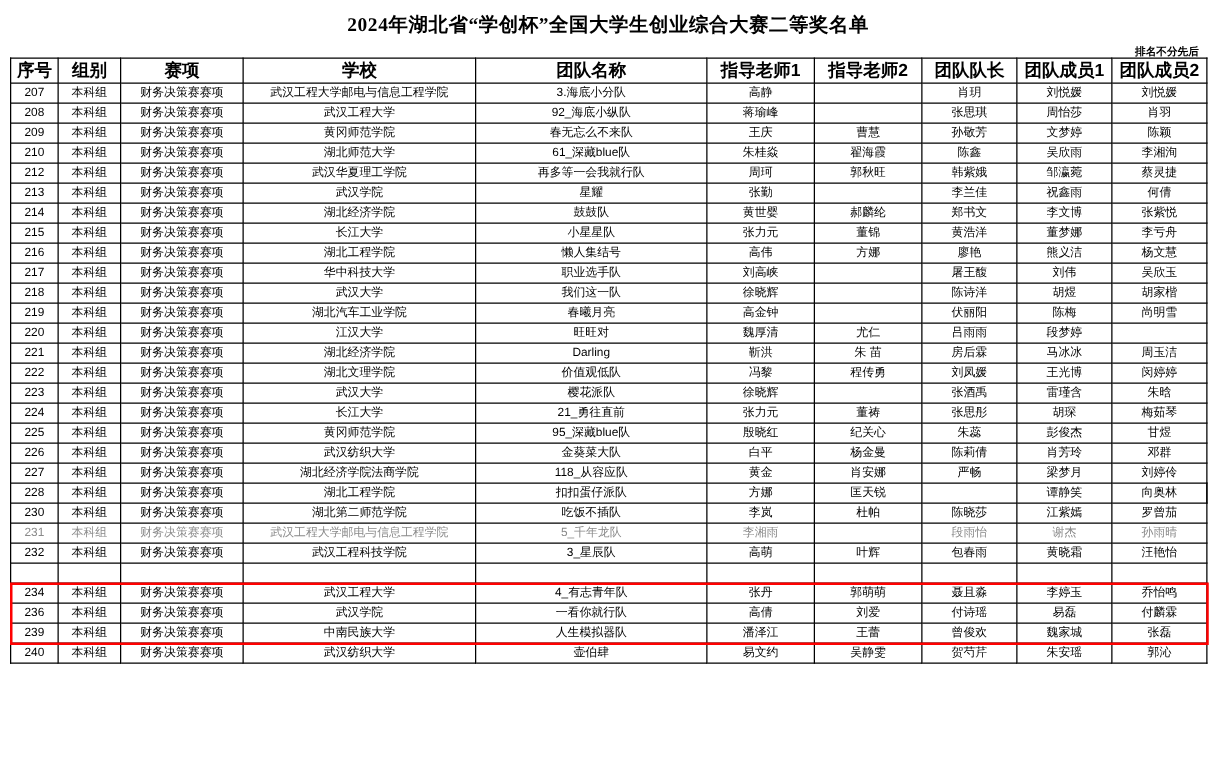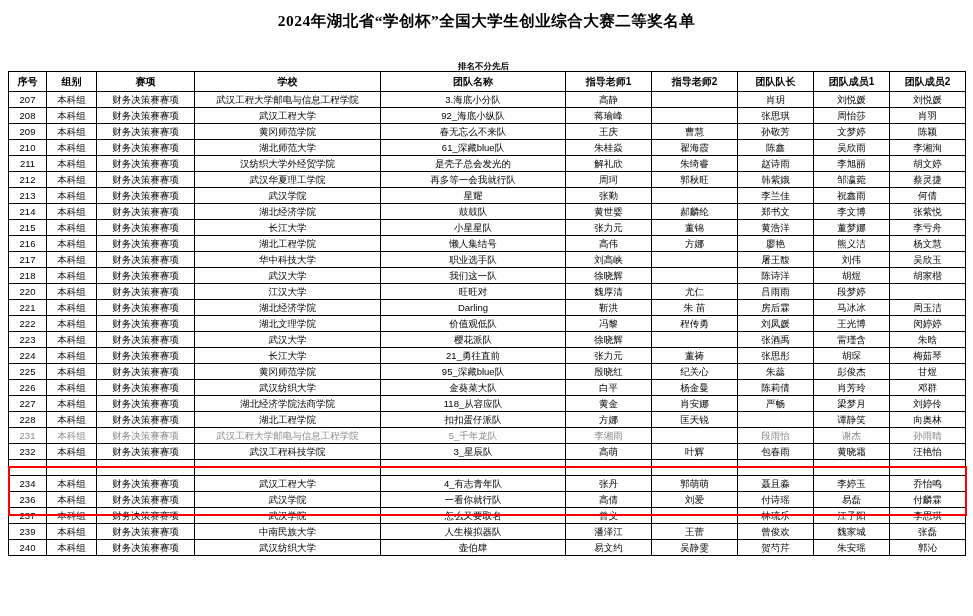--- a/index.html
+++ b/index.html
@@ -32,13 +32,12 @@
     line-height: 1.2;
   }
   .rank-note {
-    text-align: center;
+    text-align: right;
     font-size: 8.5px;
     font-weight: bold;
     padding-right: 6px;
     padding-bottom: 1px;
     line-height: 1;
-    margin-top: 25px;
   }
   table.grid {
     border-collapse: collapse;

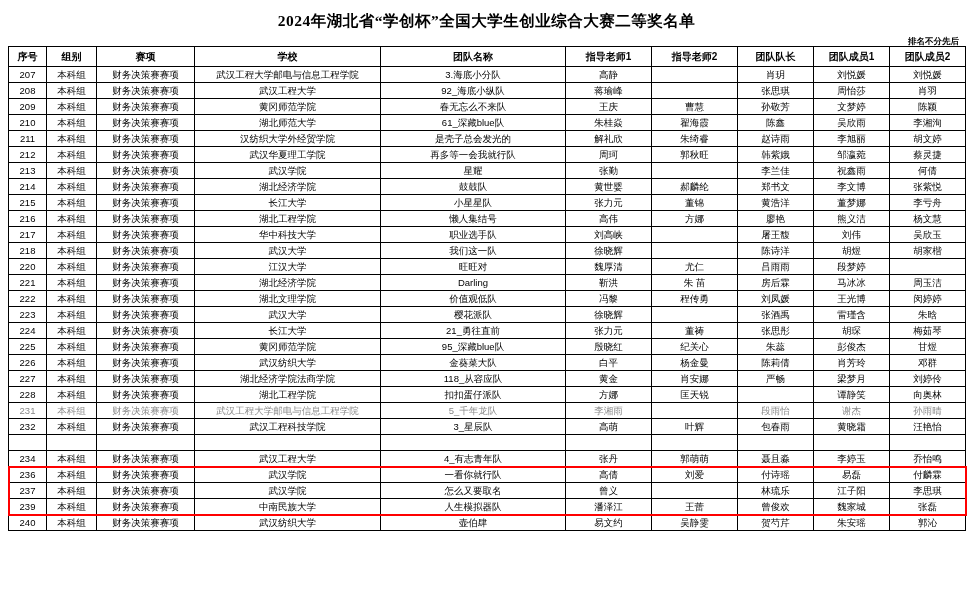--- a/index.html
+++ b/index.html
@@ -57,7 +57,7 @@
   }
   table.grid thead th {
     font-weight: bold;
-    font-size: 10px;
+    font-size: 14px;
     height: 19px;
     margin-left: 48px;
   }

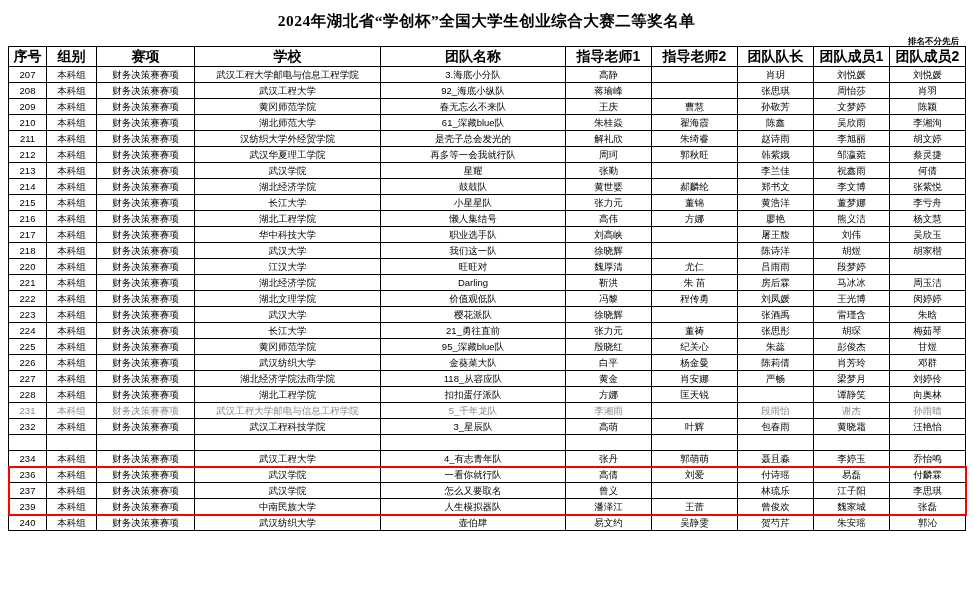--- a/index.html
+++ b/index.html
@@ -166,18 +166,6 @@
           <td>李湘洵</td>
         </tr>
         <tr>
-          <td>211</td>
-          <td>本科组</td>
-          <td>财务决策赛赛项</td>
-          <td>汉纺织大学外经贸学院</td>
-          <td>是壳子总会发光的</td>
-          <td>解礼欣</td>
-          <td>朱绮睿</td>
-          <td>赵诗雨</td>
-          <td>李旭丽</td>
-          <td>胡文婷</td>
-        </tr>
-        <tr>
           <td>212</td>
           <td>本科组</td>
           <td>财务决策赛赛项</td>

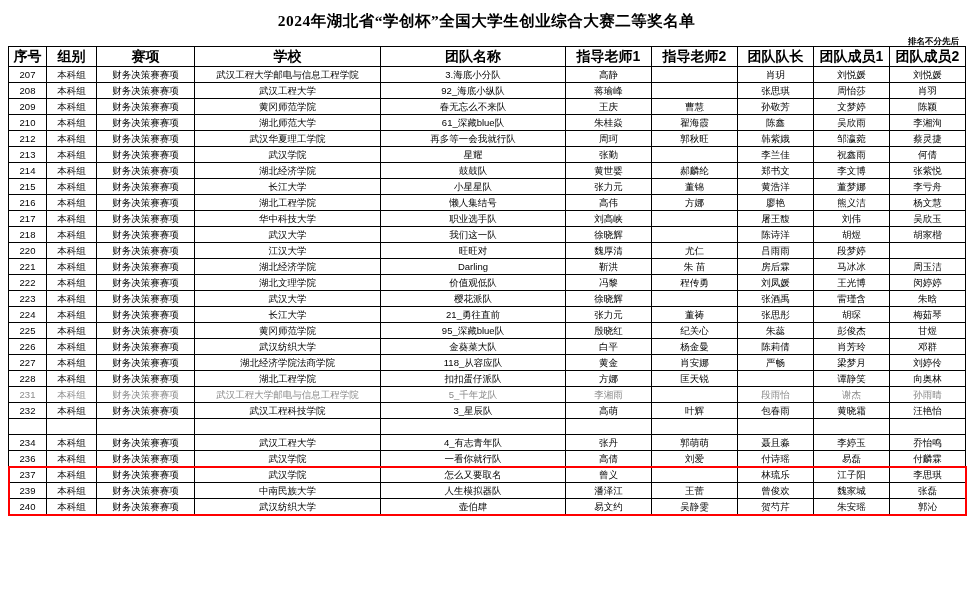--- a/index.html
+++ b/index.html
@@ -250,6 +250,18 @@
           <td>胡家楷</td>
         </tr>
         <tr>
+          <td>219</td>
+          <td>本科组</td>
+          <td>财务决策赛赛项</td>
+          <td>湖北汽车工业学院</td>
+          <td>春曦月亮</td>
+          <td>高金钟</td>
+          <td></td>
+          <td>伏丽阳</td>
+          <td>陈梅</td>
+          <td>尚明雪</td>
+        </tr>
+        <tr>
           <td>220</td>
           <td>本科组</td>
           <td>财务决策赛赛项</td>

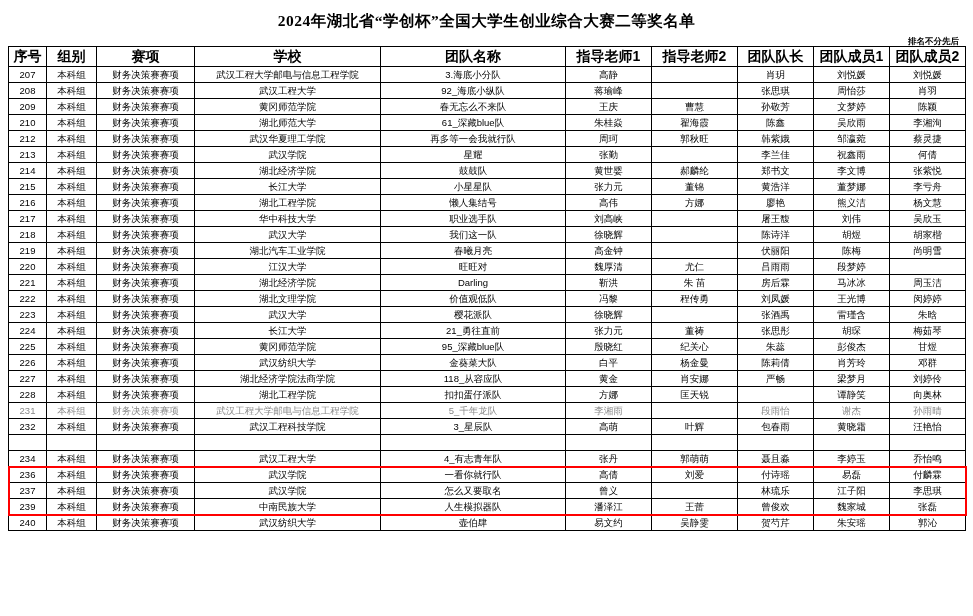--- a/index.html
+++ b/index.html
@@ -370,6 +370,18 @@
           <td>向奥林</td>
           <td>黄河</td>
         </tr>
+        <tr>
+          <td>230</td>
+          <td>本科组</td>
+          <td>财务决策赛赛项</td>
+          <td>湖北第二师范学院</td>
+          <td>吃饭不插队</td>
+          <td>李岚</td>
+          <td>杜帕</td>
+          <td>陈晓莎</td>
+          <td>江紫嫣</td>
+          <td>罗曾茄</td>
+        </tr>
         <tr class="faded">
           <td>231</td>
           <td>本科组</td>

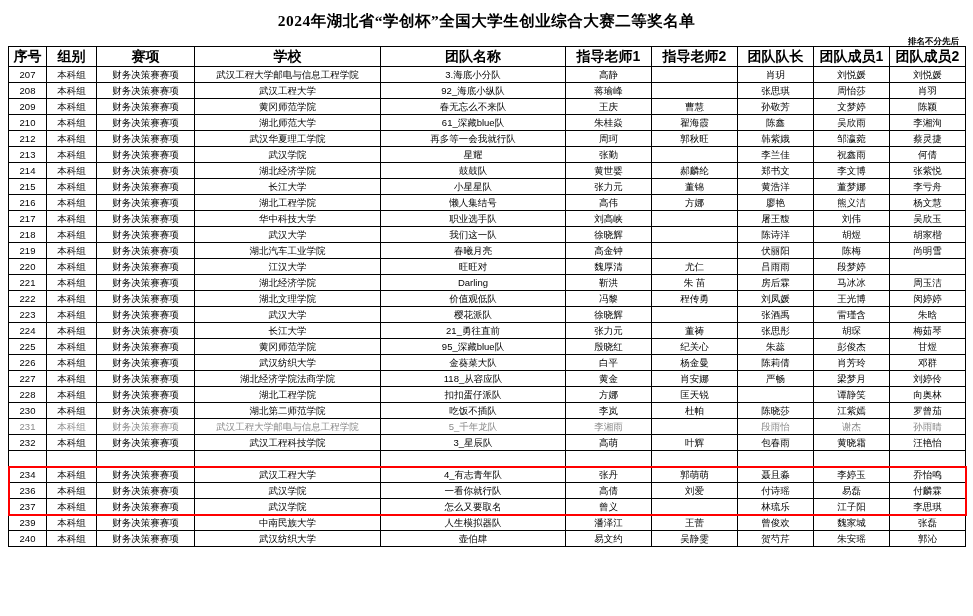--- a/index.html
+++ b/index.html
@@ -443,18 +443,6 @@
           <td>付麟霖</td>
         </tr>
         <tr>
-          <td>237</td>
-          <td>本科组</td>
-          <td>财务决策赛赛项</td>
-          <td>武汉学院</td>
-          <td>怎么又要取名</td>
-          <td>曾义</td>
-          <td></td>
-          <td>林琉乐</td>
-          <td>江子阳</td>
-          <td>李思琪</td>
-        </tr>
-        <tr>
           <td>239</td>
           <td>本科组</td>
           <td>财务决策赛赛项</td>

